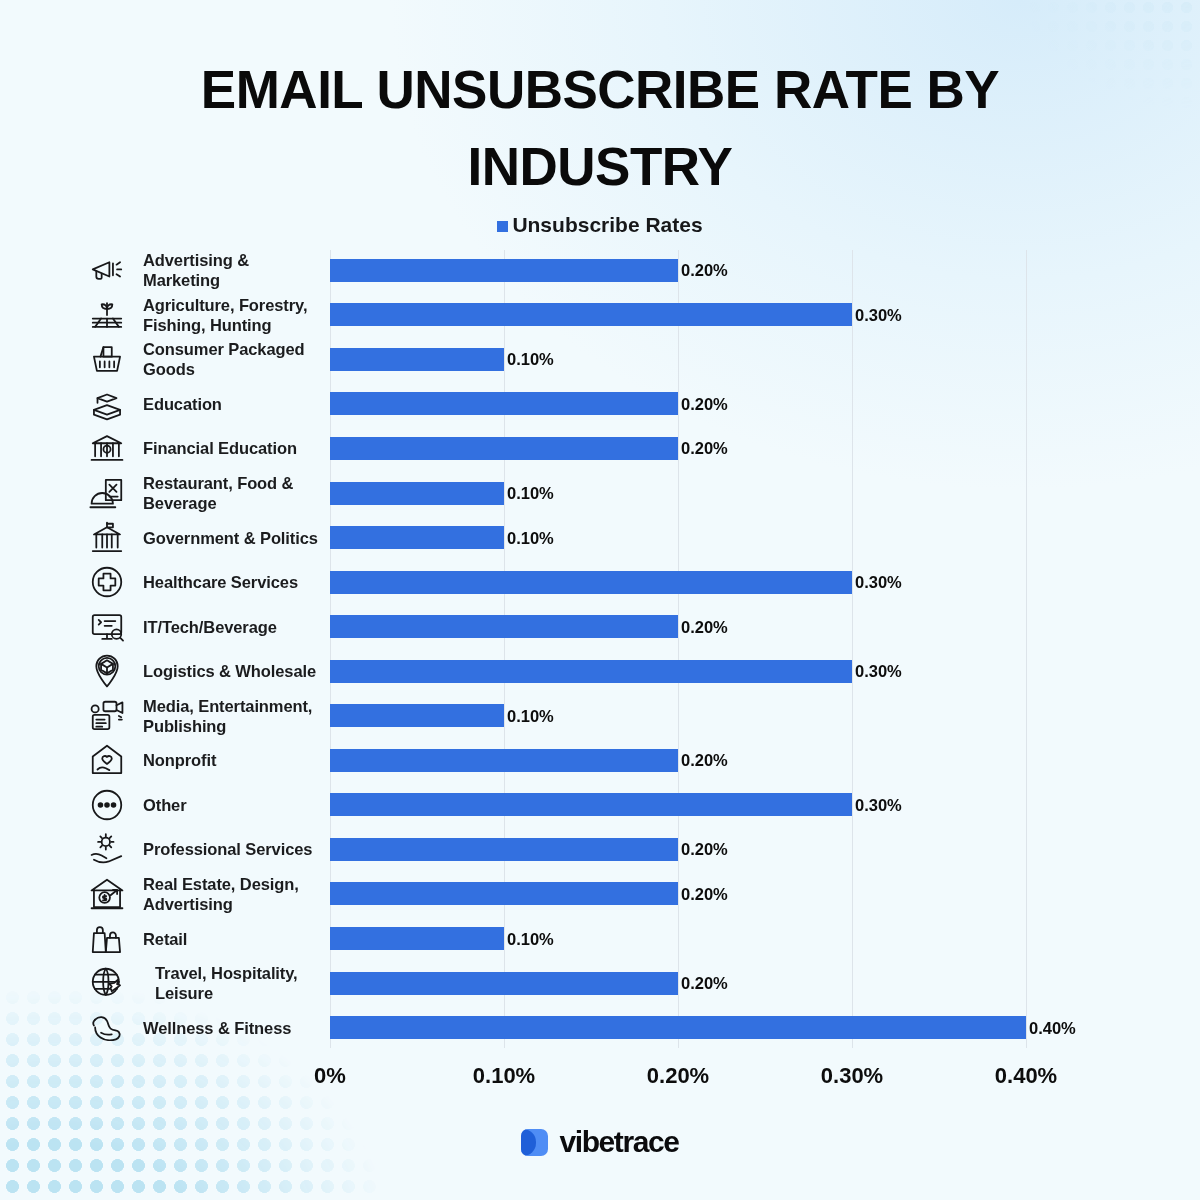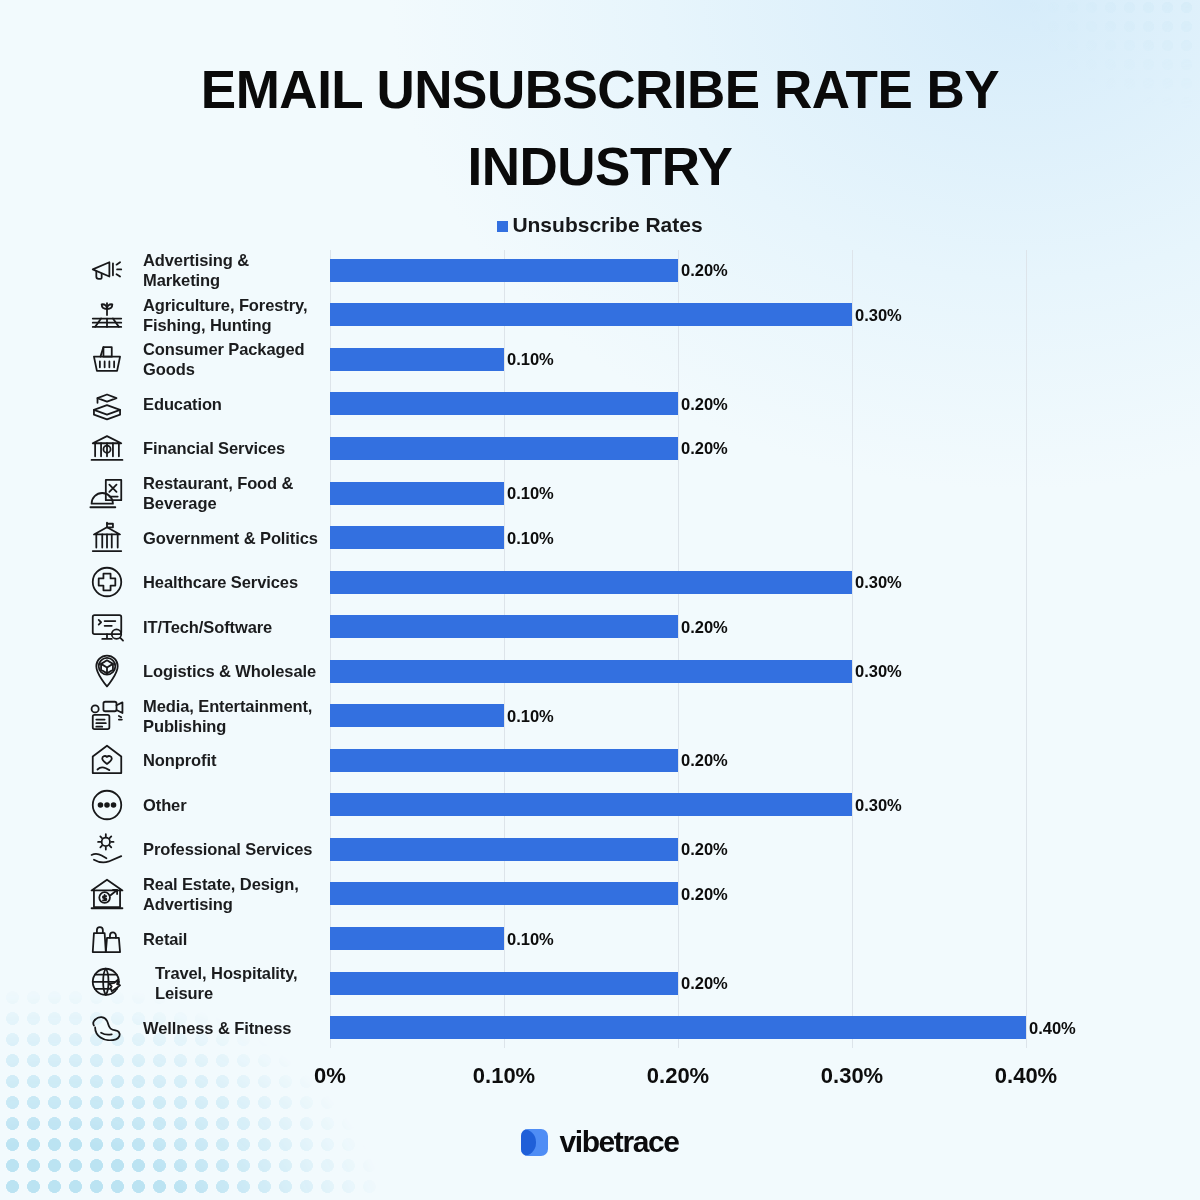--- a/index.html
+++ b/index.html
@@ -305,7 +305,7 @@
             </g>
           </svg>
         </div>
-        <div class="row-label" style="top: 50%; transform: translateY(-50%);">Financial Services</div>
+        <div class="row-label" style="top: 50%; transform: translateY(-50%);">Financial Education</div>
         <div class="bar" style="width: 348px; top: 10.775px; background: rgb(51, 112, 224);"></div>
         <div class="bar-value" style="left: 681px; top: 50%; transform: translateY(-50%);">0.20%</div>
       </div>

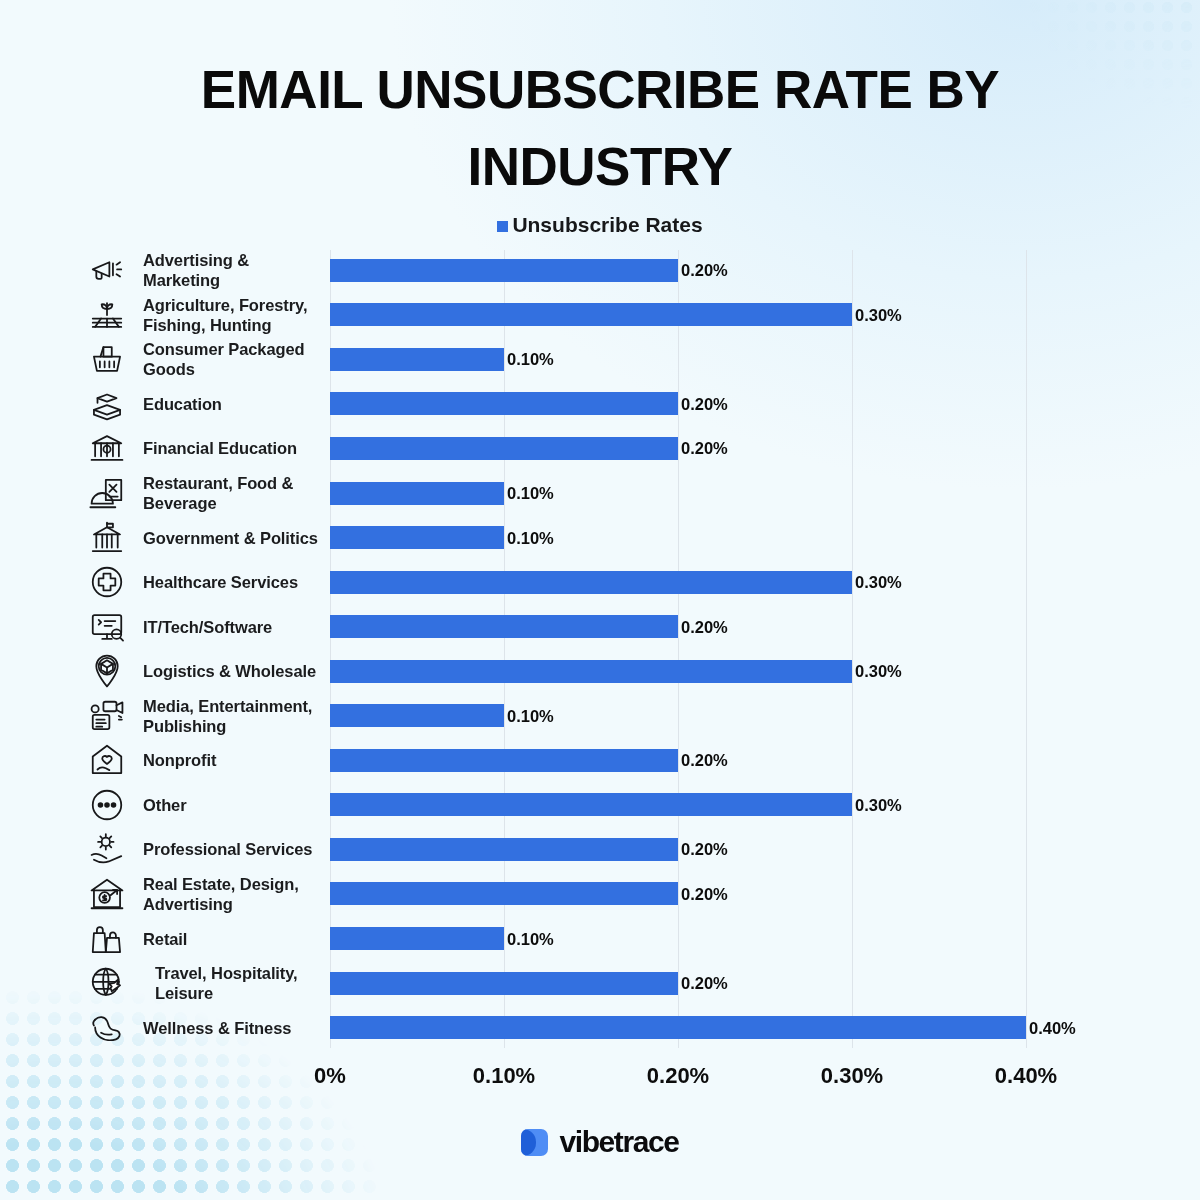--- a/index.html
+++ b/index.html
@@ -367,7 +367,7 @@
             </g>
           </svg>
         </div>
-        <div class="row-label" style="top: 50%; transform: translateY(-50%);">IT/Tech/Software</div>
+        <div class="row-label" style="top: 50%; transform: translateY(-50%);">IT/Tech/Beverage</div>
         <div class="bar" style="width: 348px; top: 10.775px; background: rgb(51, 112, 224);"></div>
         <div class="bar-value" style="left: 681px; top: 50%; transform: translateY(-50%);">0.20%</div>
       </div>

